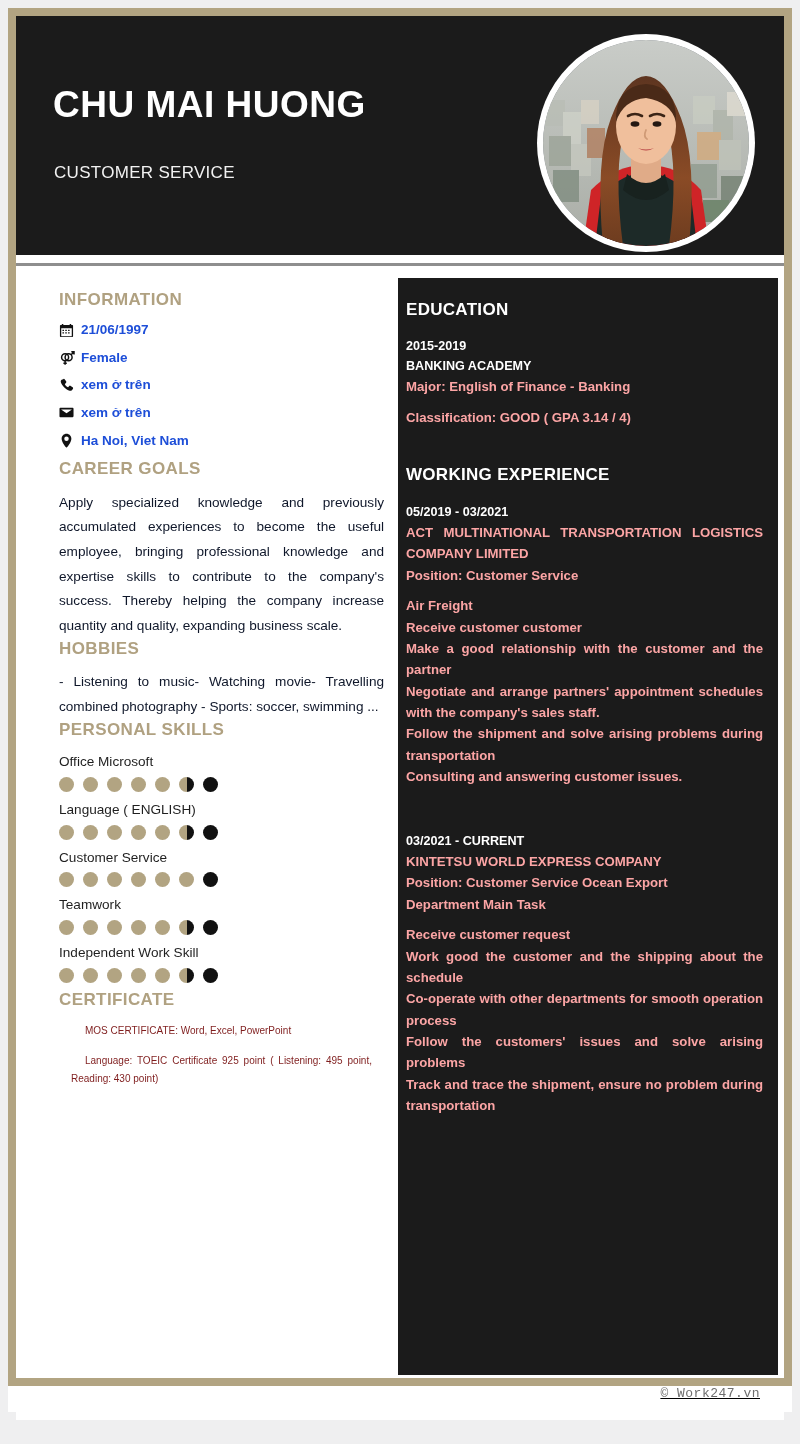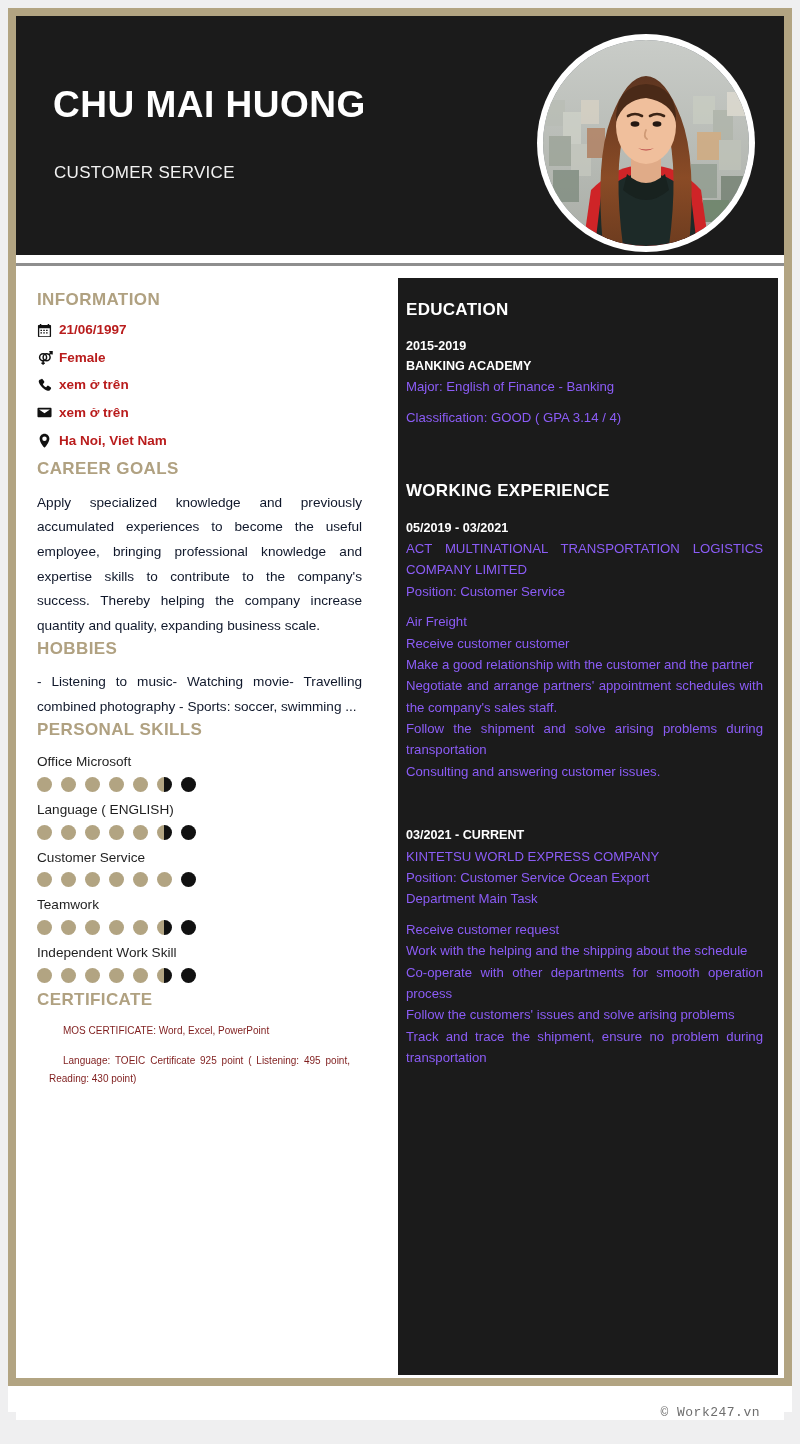--- a/index.html
+++ b/index.html
@@ -54,7 +54,7 @@
 
   
   .left{
-    position:absolute;left:29px;top:282px;width:325px;
+    position:absolute;left:51px;top:282px;width:325px;
   }
   .sec-title{
     color:#b0a181;font-size:17px;font-weight:bold;letter-spacing:.4px;

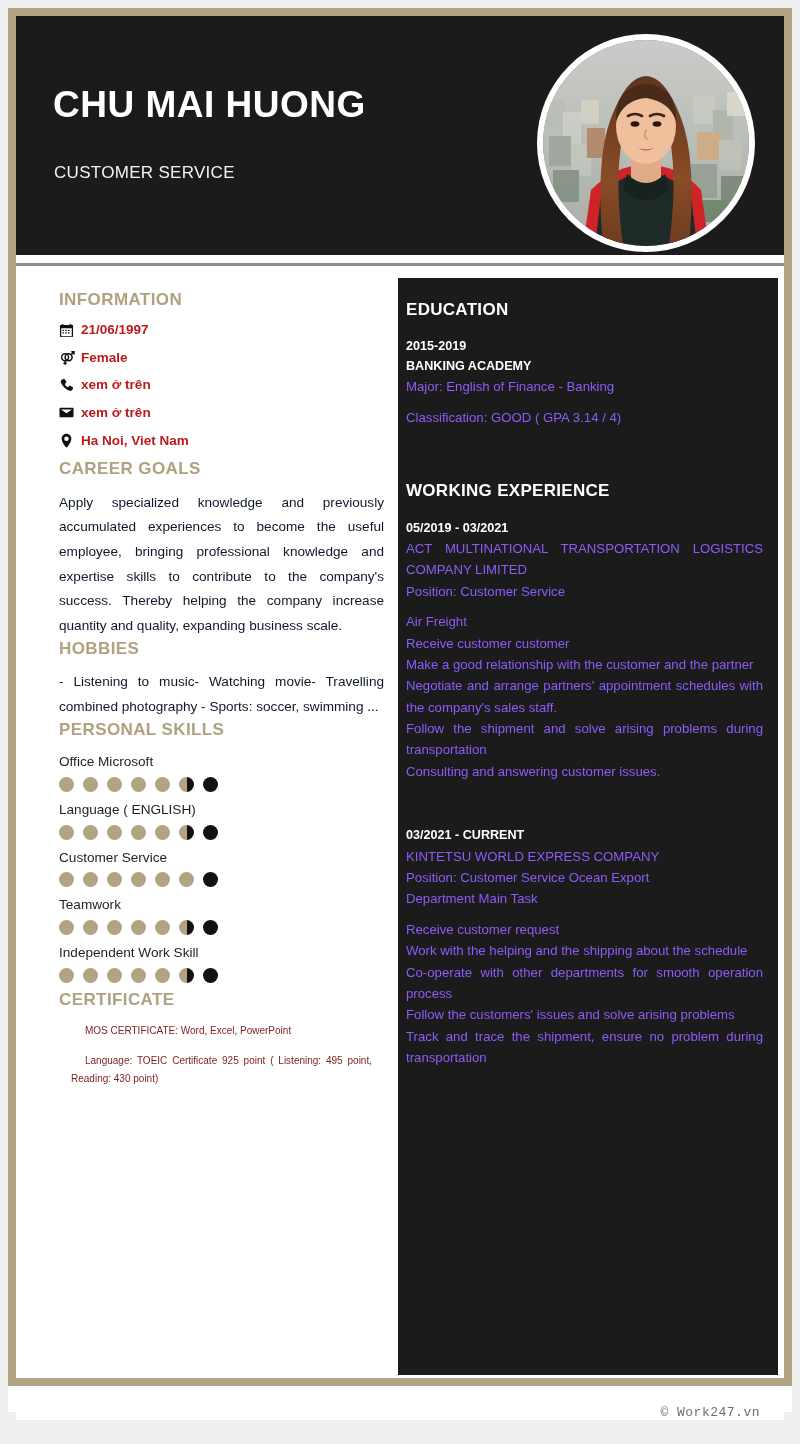--- a/index.html
+++ b/index.html
@@ -70,7 +70,7 @@
   }
   .info-ico svg{display:block;}
   .info-txt{
-    font-size:13.5px;font-weight:bold;color:#b91c1c;line-height:1.3;
+    font-size:13.5px;font-weight:bold;color:#1d4ed8;line-height:1.3;
   }
   .para{
     font-size:13.6px;color:#0f172a;line-height:1.82;text-align:justify;margin:0;

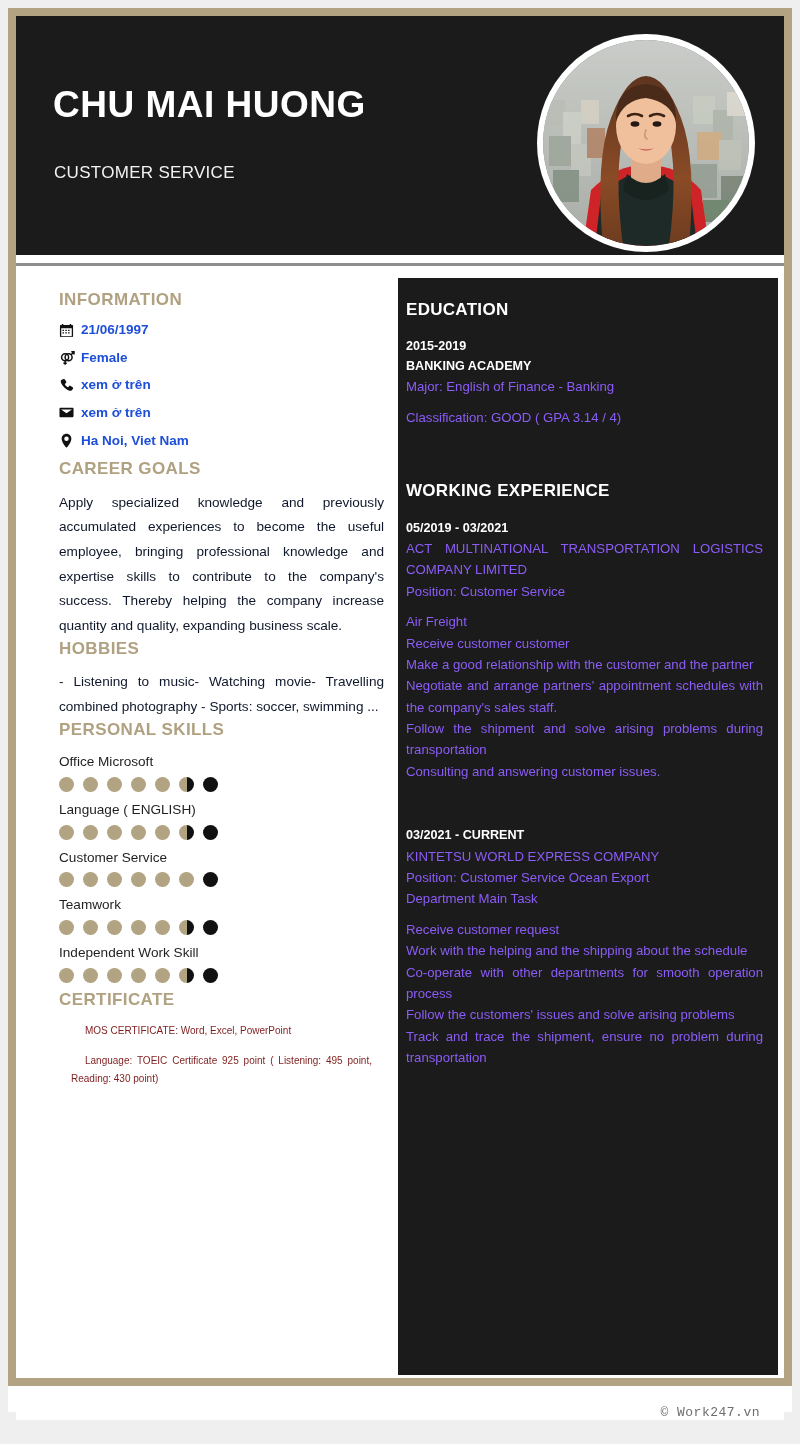--- a/index.html
+++ b/index.html
@@ -107,7 +107,7 @@
     color:#ffffff;font-size:12.6px;font-weight:bold;line-height:1.55;margin:0;
   }
   .r-text{
-    color:#8b5cf6;font-size:13.2px;font-weight:400;line-height:1.62;margin:0;
+    color:#fca5a5;font-size:13.2px;font-weight:700;line-height:1.62;margin:0;
   }
   .r-text.just{text-align:justify;}
   .r-sp{height:9px;}

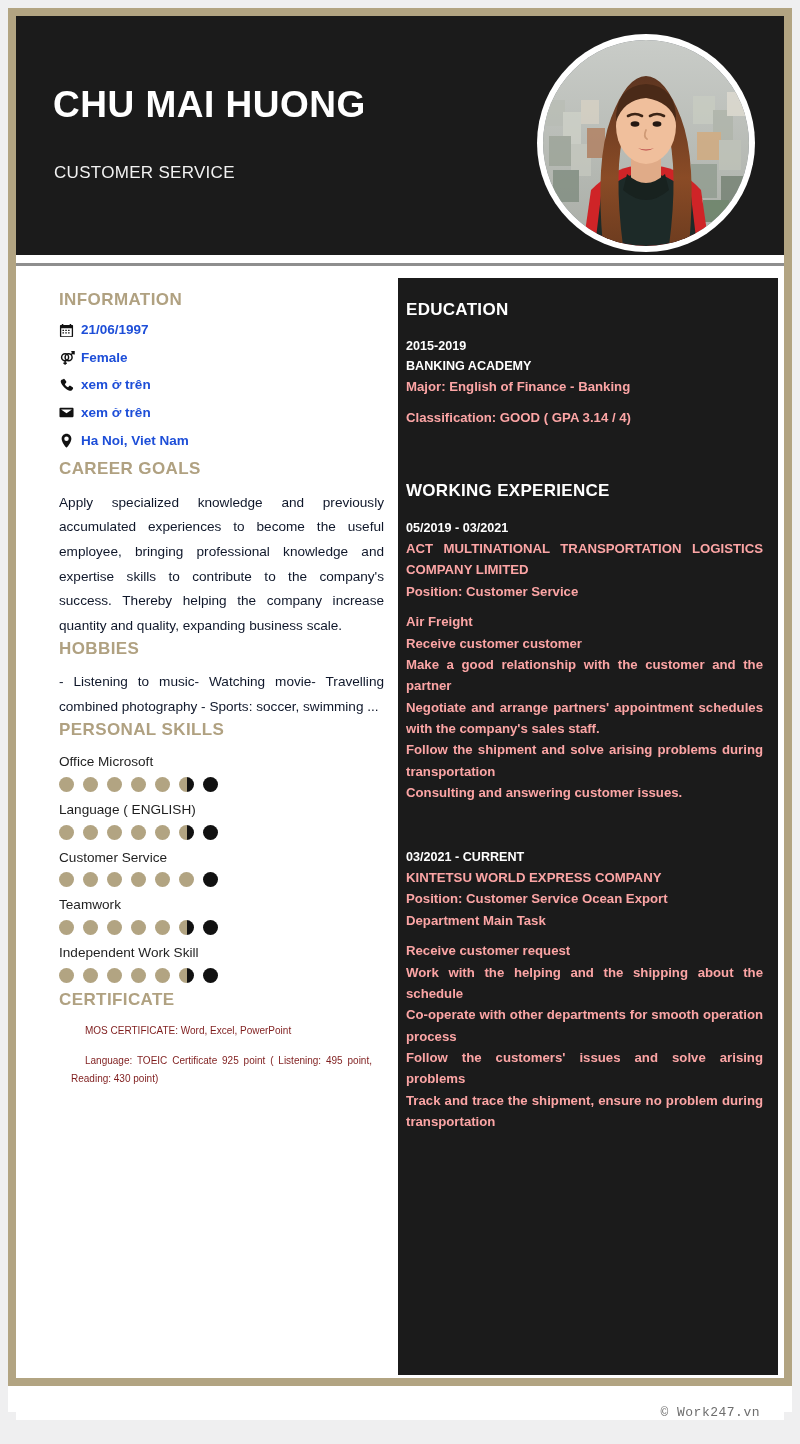--- a/index.html
+++ b/index.html
@@ -102,7 +102,7 @@
     color:#ffffff;font-size:17px;font-weight:bold;letter-spacing:.3px;
     margin:0 0 17px 0;line-height:1.2;
   }
-  .rsec-title.gap{margin-top:53px;}
+  .rsec-title.gap{margin-top:37px;}
   .r-bold{
     color:#ffffff;font-size:12.6px;font-weight:bold;line-height:1.55;margin:0;
   }

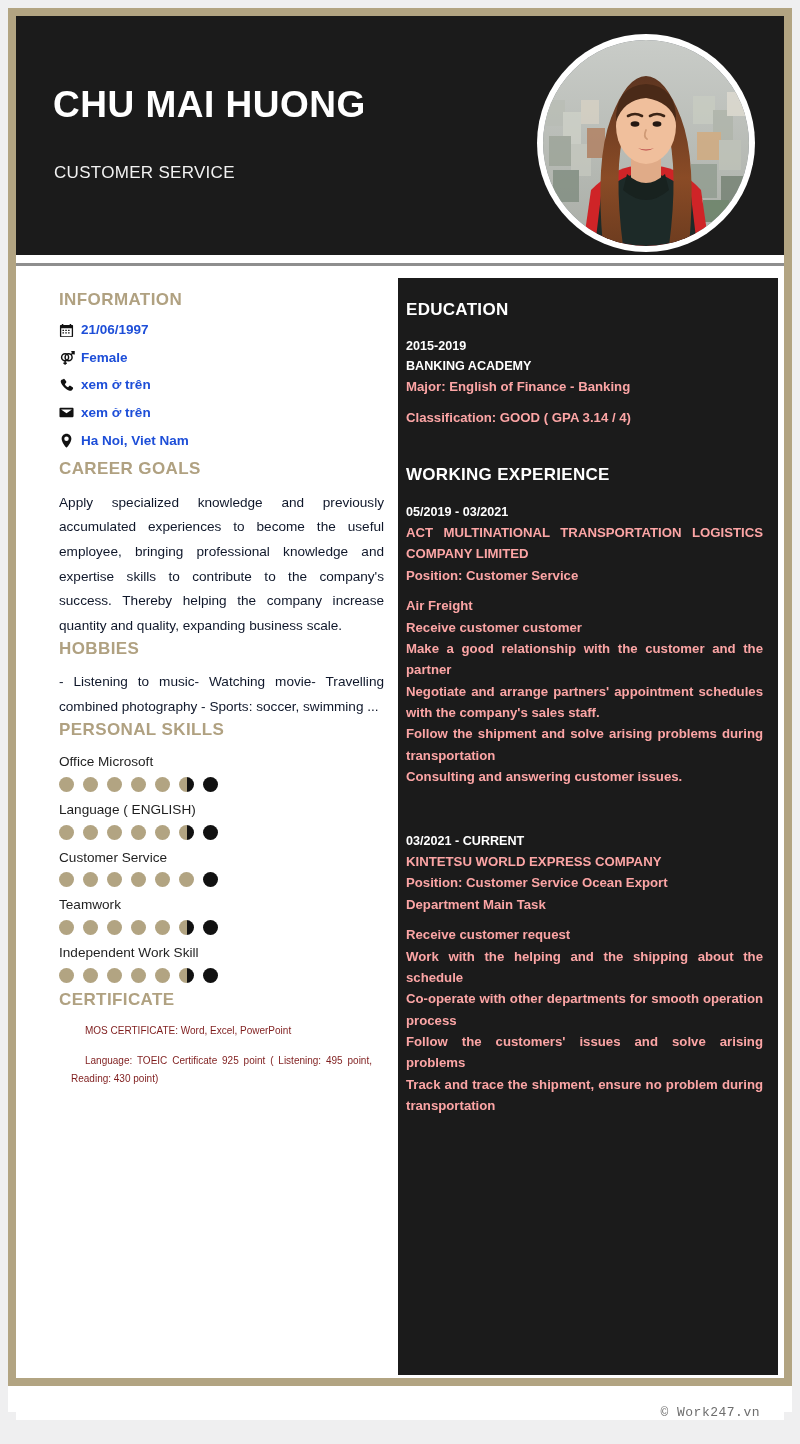--- a/index.html
+++ b/index.html
@@ -366,7 +366,7 @@
       <p class="r-text">Department Main Task</p>
       <div class="r-sp"></div>
       <p class="r-text just"> Receive customer request</p>
-      <p class="r-text just"> Work with the helping and the shipping about the schedule</p>
+      <p class="r-text just"> Work good the customer and the shipping about the schedule</p>
       <p class="r-text just"> Co-operate with other departments for smooth operation process</p>
       <p class="r-text just"> Follow the customers' issues and solve arising problems</p>
       <p class="r-text just"> Track and trace the shipment, ensure no problem during transportation</p>

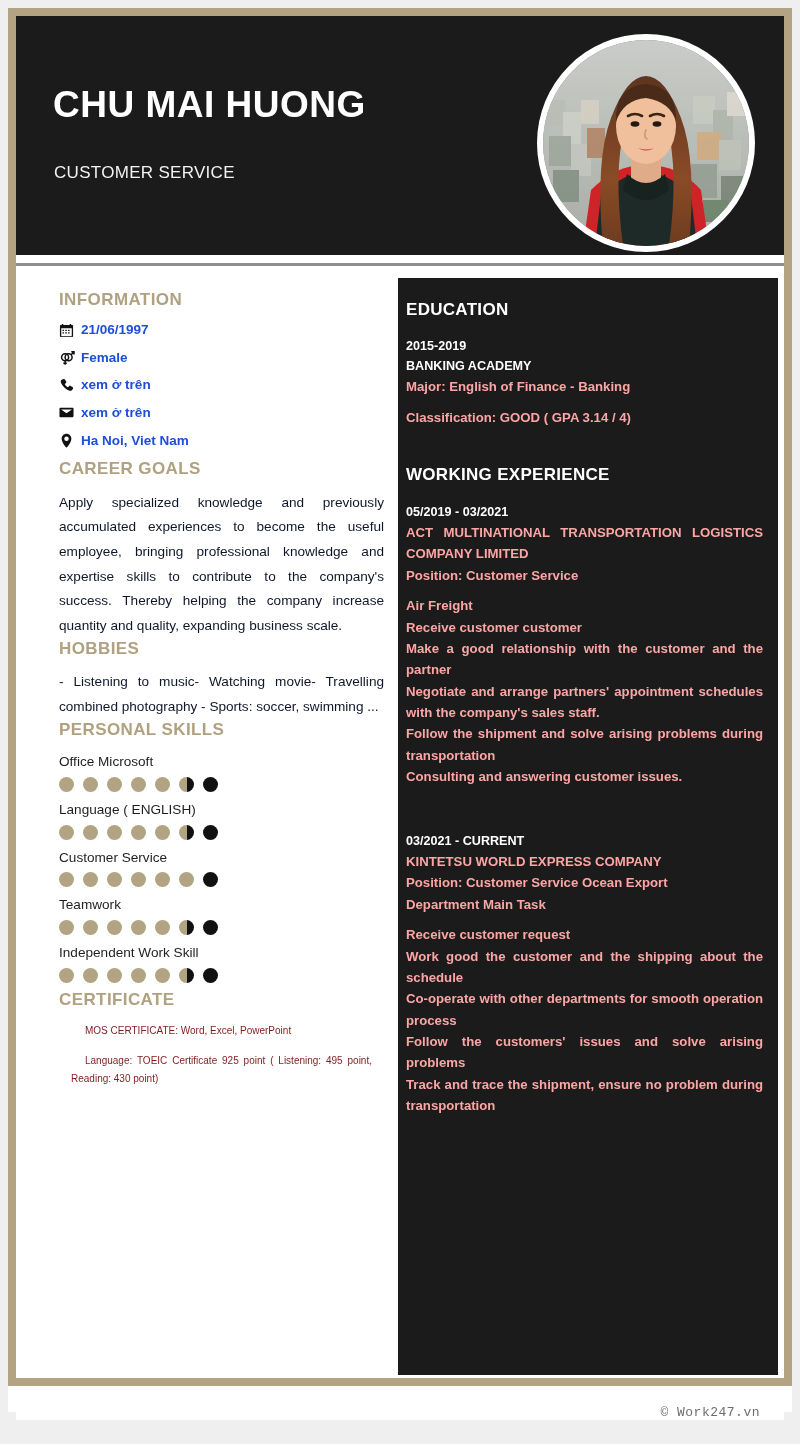--- a/index.html
+++ b/index.html
@@ -118,8 +118,8 @@
   .footer{
     position:absolute;left:8px;top:1378px;width:768px;height:34px;
     background:#ffffff;
-    display:flex;align-items:flex-end;justify-content:flex-end;
-    box-sizing:border-box;padding-right:24px;
+    display:flex;align-items:flex-start;justify-content:flex-end;
+    box-sizing:border-box;padding-right:24px;text-decoration:underline;
   }
   .footer-txt{
     font-family:"Liberation Mono","DejaVu Sans Mono",monospace;

